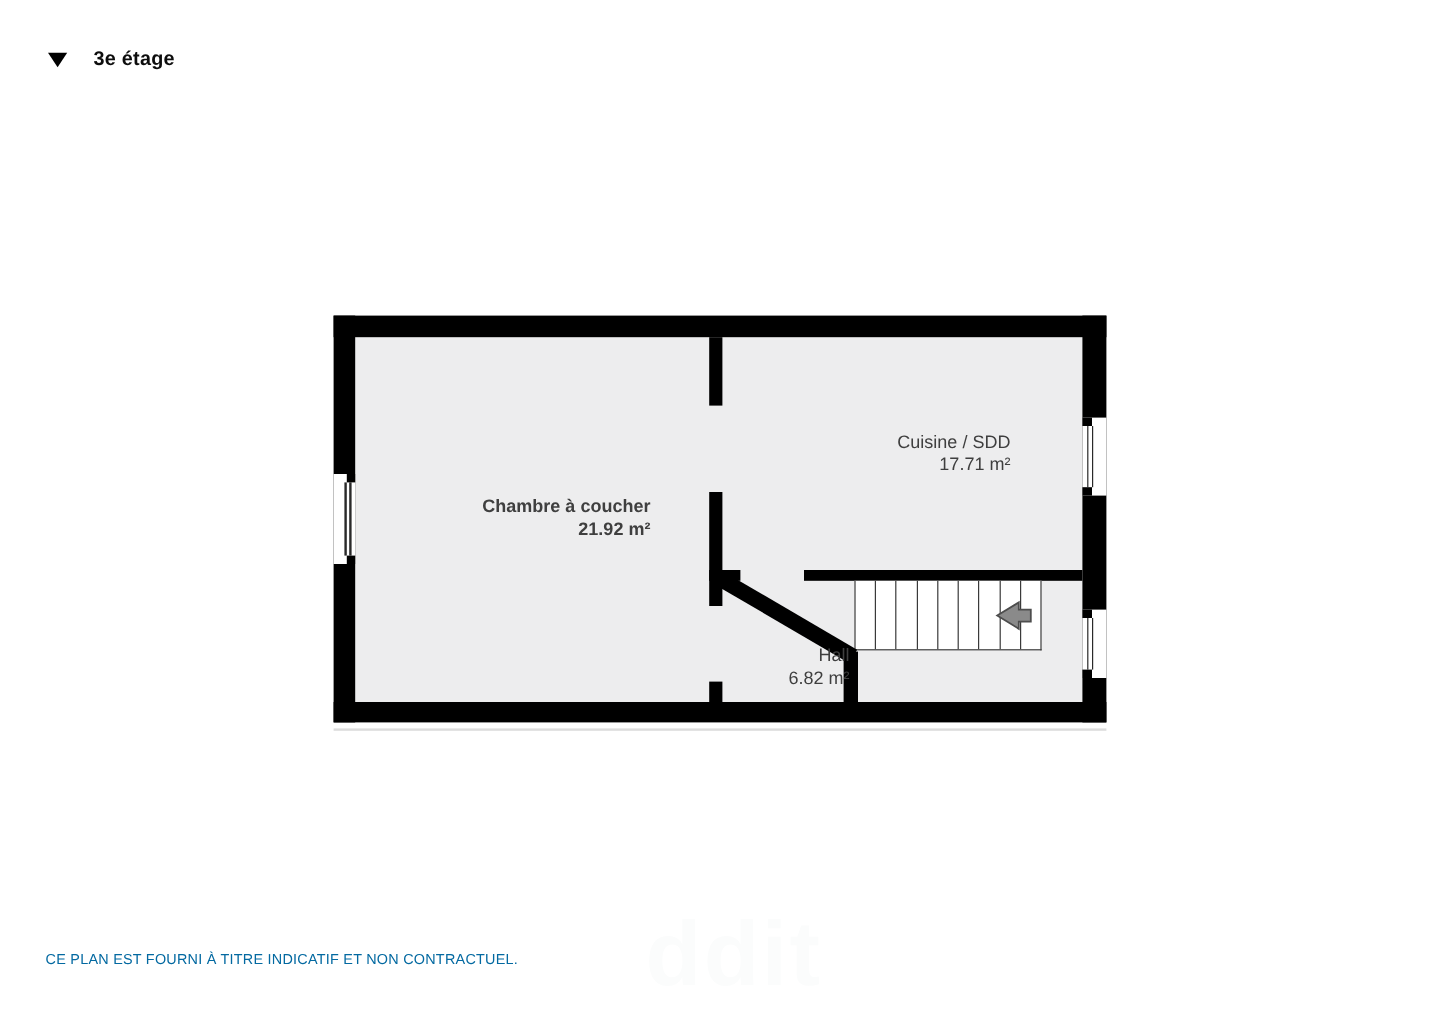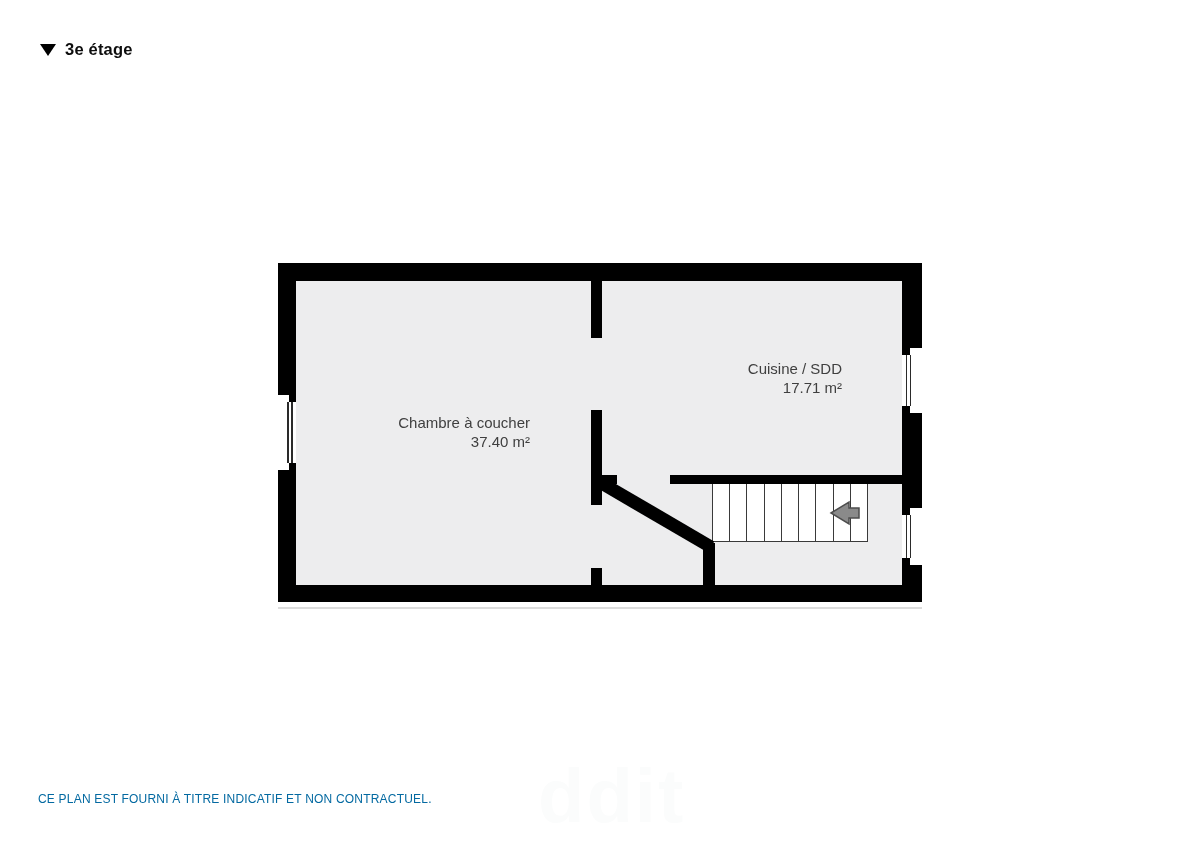--- a/index.html
+++ b/index.html
@@ -15,7 +15,7 @@
   .page{position:relative;width:1200px;height:848px;background:#ffffff;overflow:hidden;}
 
   
-  .header{position:absolute;left:40px;top:40px;display:flex;align-items:center;gap:9px;justify-content:flex-end;}
+  .header{position:absolute;left:40px;top:40px;display:flex;align-items:center;gap:22px;justify-content:flex-end;}
   .tri{width:0;height:0;border-left:8px solid transparent;border-right:8px solid transparent;border-top:12px solid #000;}
   .floor-title{font-size:16.5px;font-weight:700;color:#0d0d0d;letter-spacing:.2px;}
 

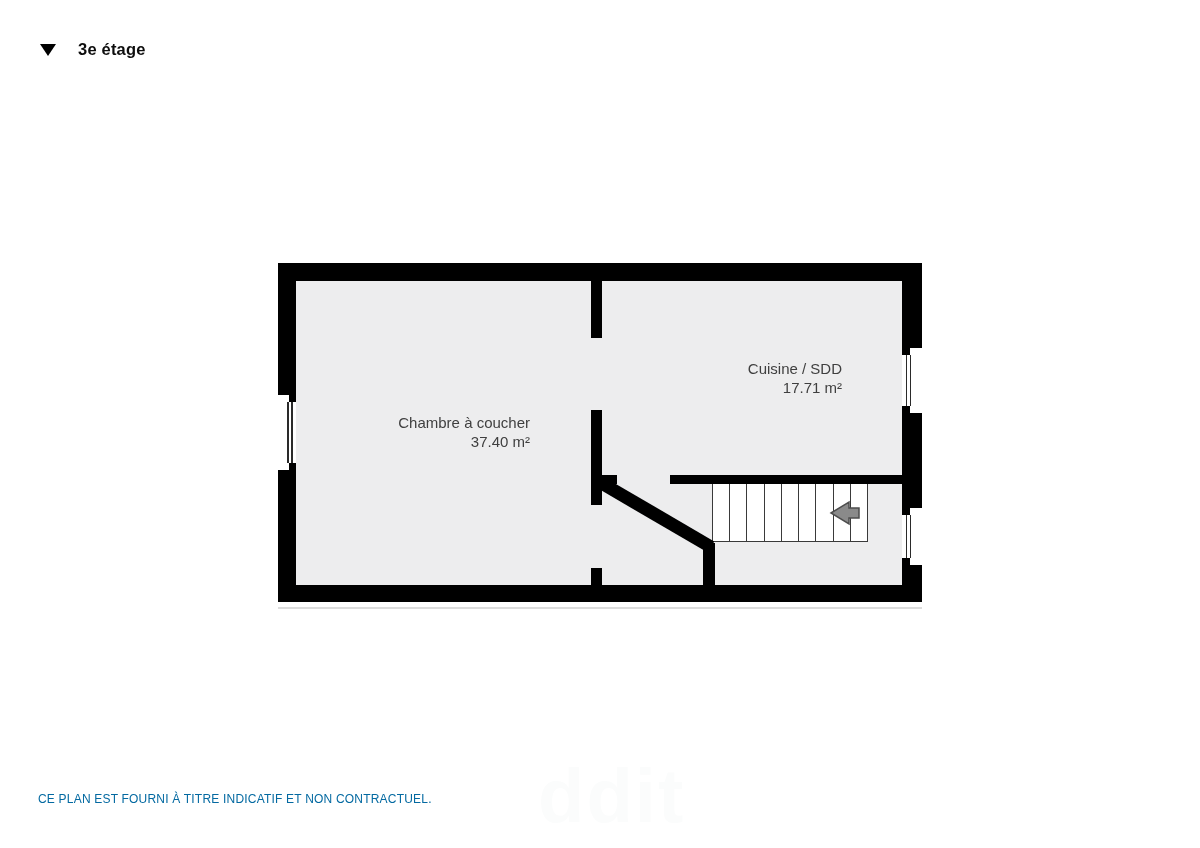--- a/index.html
+++ b/index.html
@@ -67,7 +67,7 @@
 
   
   .room-label{position:absolute;text-align:right;color:var(--labeltext);font-size:15px;line-height:19px;}
-  .lbl-chambre{left:72px;top:150px;width:180px;}
+  .lbl-chambre{left:84px;top:150px;width:180px;font-weight:bold;}
   .lbl-cuisine{left:384px;top:96px;width:180px;}
   .lbl-hall{left:310px;top:274px;width:120px;}
 

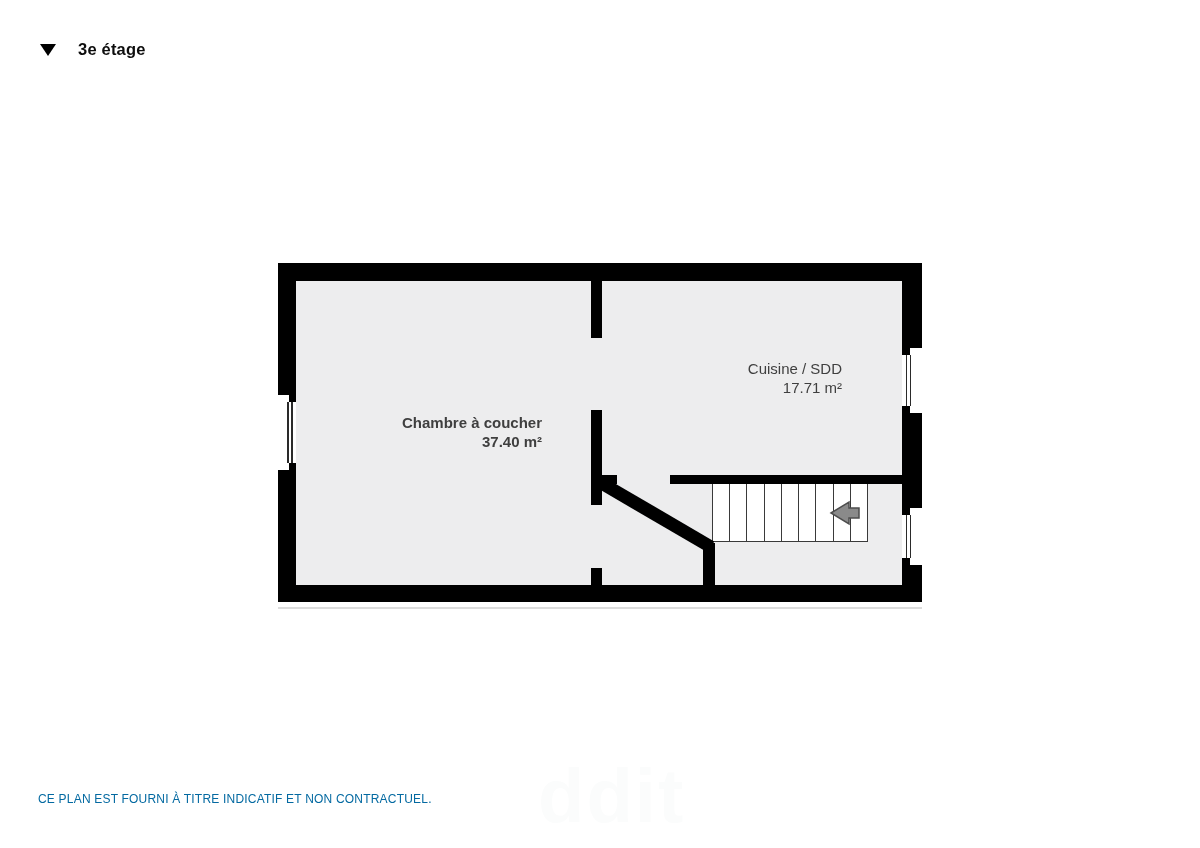--- a/index.html
+++ b/index.html
@@ -141,7 +141,7 @@
 
     <div class="room-label lbl-chambre">
       <div>Chambre à coucher</div>
-      <div>37.40 m²</div>
+      <div>21.92 m²</div>
     </div>
     <div class="room-label lbl-cuisine">
       <div>Cuisine / SDD</div>

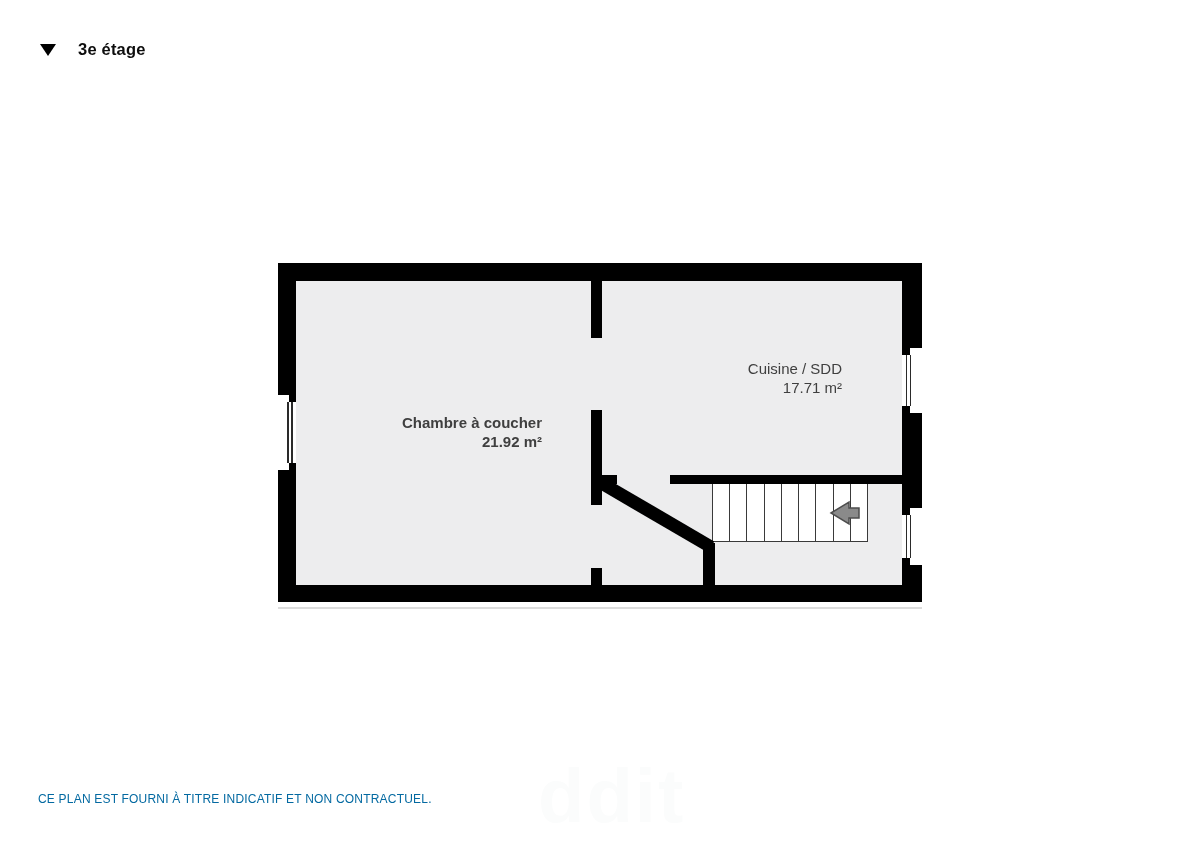--- a/index.html
+++ b/index.html
@@ -147,6 +147,10 @@
       <div>Cuisine / SDD</div>
       <div>17.71 m²</div>
     </div>
+    <div class="room-label lbl-hall">
+      <div>Hall</div>
+      <div>6.82 m²</div>
+    </div>
 
     <div class="plan-shadow"></div>
   </div>

